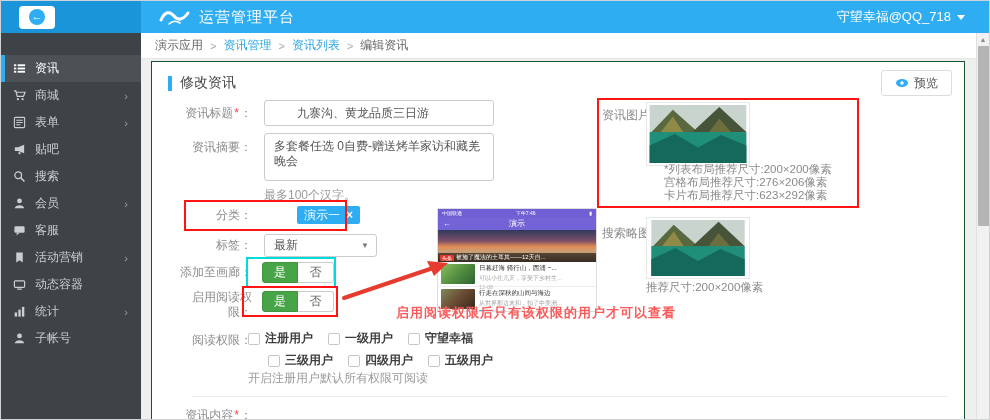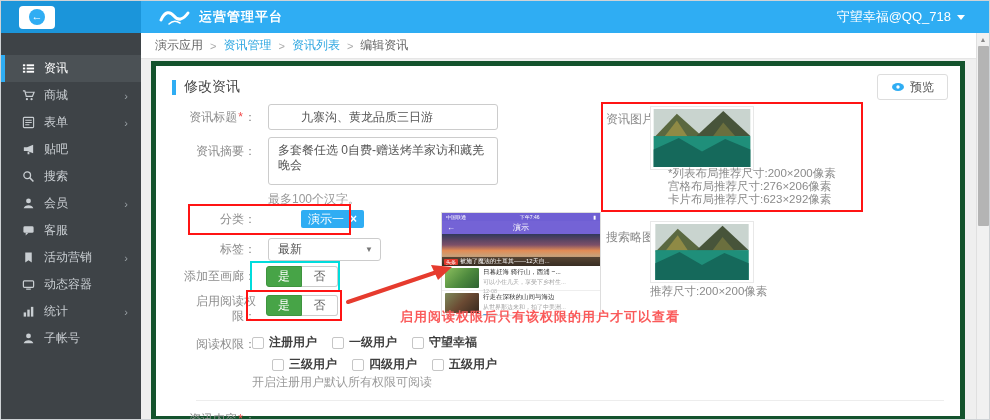--- a/index.html
+++ b/index.html
@@ -14,7 +14,7 @@
   .back-circle { width:16px; height:16px; border-radius:50%; background:#2fadf3; color:#fff; font-size:11px; line-height:15px; text-align:center; font-weight:bold; }
   .logo-wrap { position:absolute; left:158px; top:0; height:32px; display:flex; align-items:center; color:#fff; }
   .logo-swoosh { margin-right:6px; }
-  .topbar-title { font-size:13px; font-weight:bold; letter-spacing:1px; color:#fff; }
+  .topbar-title { font-size:15px; font-weight:normal; letter-spacing:1px; color:#fff; }
   .topbar-user { position:absolute; right:26px; top:0; height:32px; display:flex; align-items:center; color:#fff; font-size:13px; cursor:pointer; }
   .caret-down { width:0; height:0; border-left:4px solid transparent; border-right:4px solid transparent; border-top:5px solid #fff; margin-left:6px; }
 

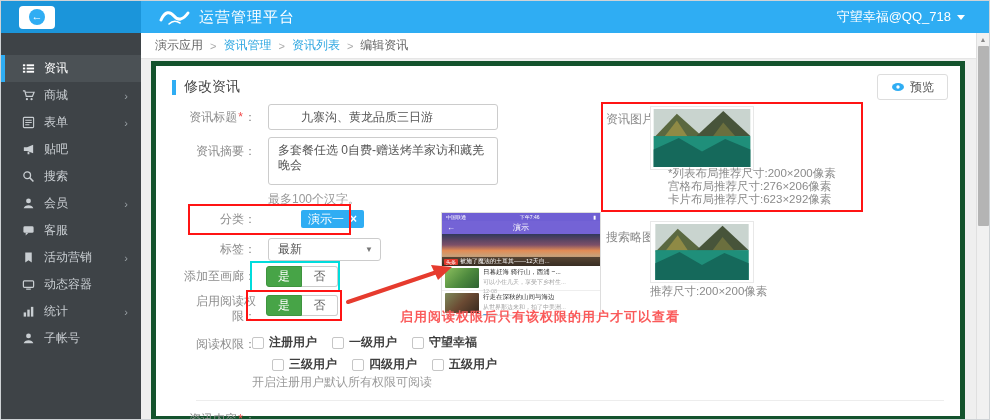--- a/index.html
+++ b/index.html
@@ -20,7 +20,7 @@
 
   
   .sidebar { position:absolute; left:0; top:32px; width:140px; height:388px; background:#3e4347; z-index:20; }
-  .side-item { position:relative; height:27px; display:flex; align-items:center; padding-left:21px; color:#c9ced2; font-size:12px; cursor:pointer; }
+  .side-item { position:relative; height:27px; display:flex; align-items:center; padding-left:12px; color:#c9ced2; font-size:12px; cursor:pointer; }
   .side-item svg { margin-right:9px; flex:0 0 auto; }
   .side-item.active { background:#4b5155; color:#fff; }
   .side-item.active::before { content:""; position:absolute; left:0; top:0; bottom:0; width:4px; background:#2fadf3; }

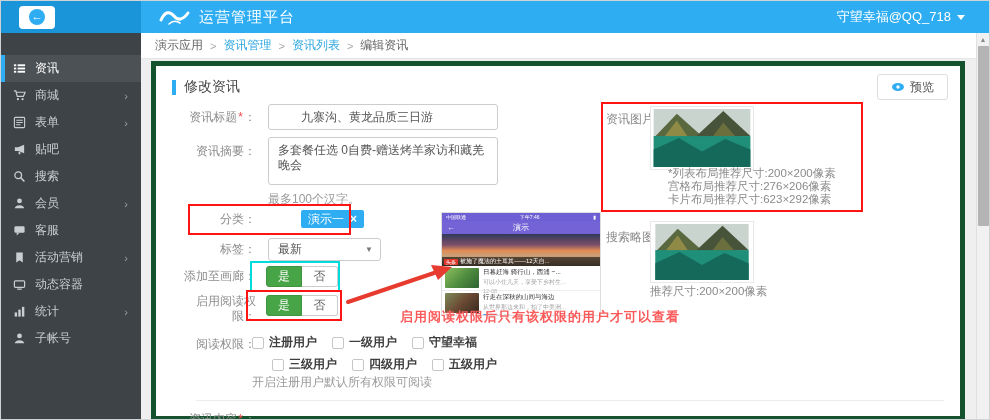--- a/index.html
+++ b/index.html
@@ -33,7 +33,7 @@
   .crumb-link { color:#2fa7e1; cursor:pointer; }
 
   
-  .panel { position:absolute; left:150px; top:60px; width:814px; height:360px; background:#fff; border:5px solid #14532d; z-index:5; }
+  .panel { position:absolute; left:150px; top:60px; width:814px; height:360px; background:#fff; border:1px solid #14532d; z-index:5; }
   .panel-head { position:absolute; left:16px; top:12px; display:flex; align-items:center; font-size:14px; color:#444; }
   .head-bar { width:4px; height:15px; background:#2fadf3; margin-right:8px; }
   .preview-btn { position:absolute; right:12px; top:8px; height:26px; padding:0 13px; border:1px solid #ddd; border-radius:3px; background:#fff; display:flex; align-items:center; font-size:12px; color:#555; cursor:pointer; }

